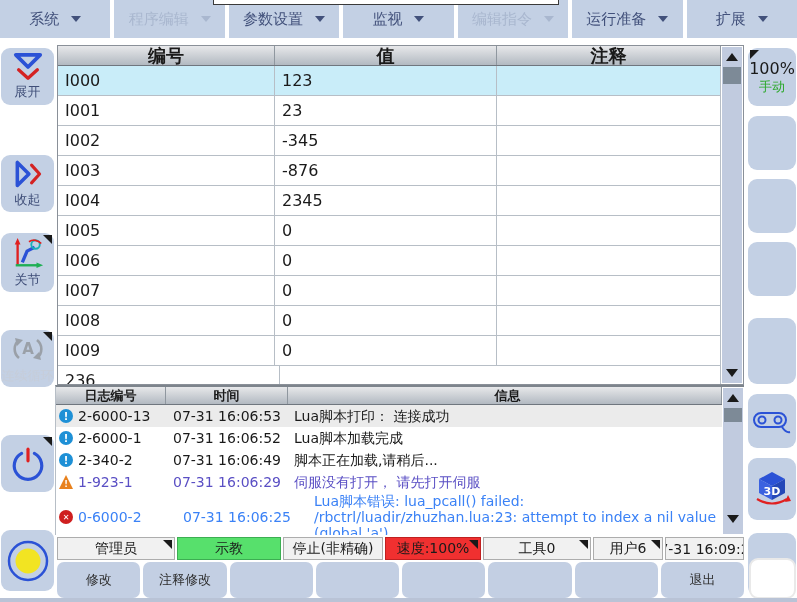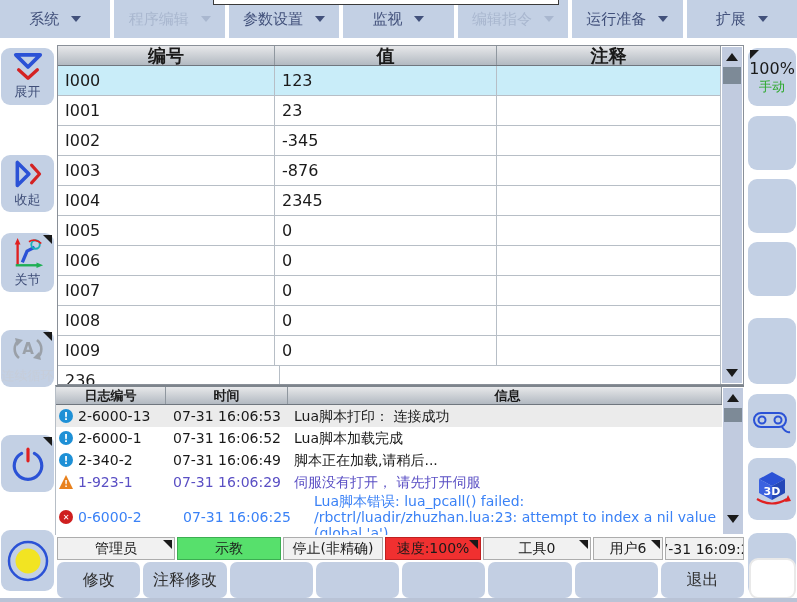--- a/index.html
+++ b/index.html
@@ -86,7 +86,7 @@
   
   .bottombar { position:absolute; left:57px; top:562px; width:687px; height:36px; display:flex; gap:3px; }
   .bottom-btn { flex:1; background:#c3cfe3; border-radius:7px; display:flex; align-items:center;
-                justify-content:center; font-size:16px; color:#2e2e2e; }
+                justify-content:center; font-size:13px; color:#2e2e2e; }
   .bottom-white { position:absolute; left:749px; top:558px; width:47px; height:41px; background:#fff;
                   border:2px solid #e9e9e9; border-radius:9px; }
   .bottom-strip { position:absolute; left:0; right:0; bottom:0; height:4px; background:#b9c3d6; }

